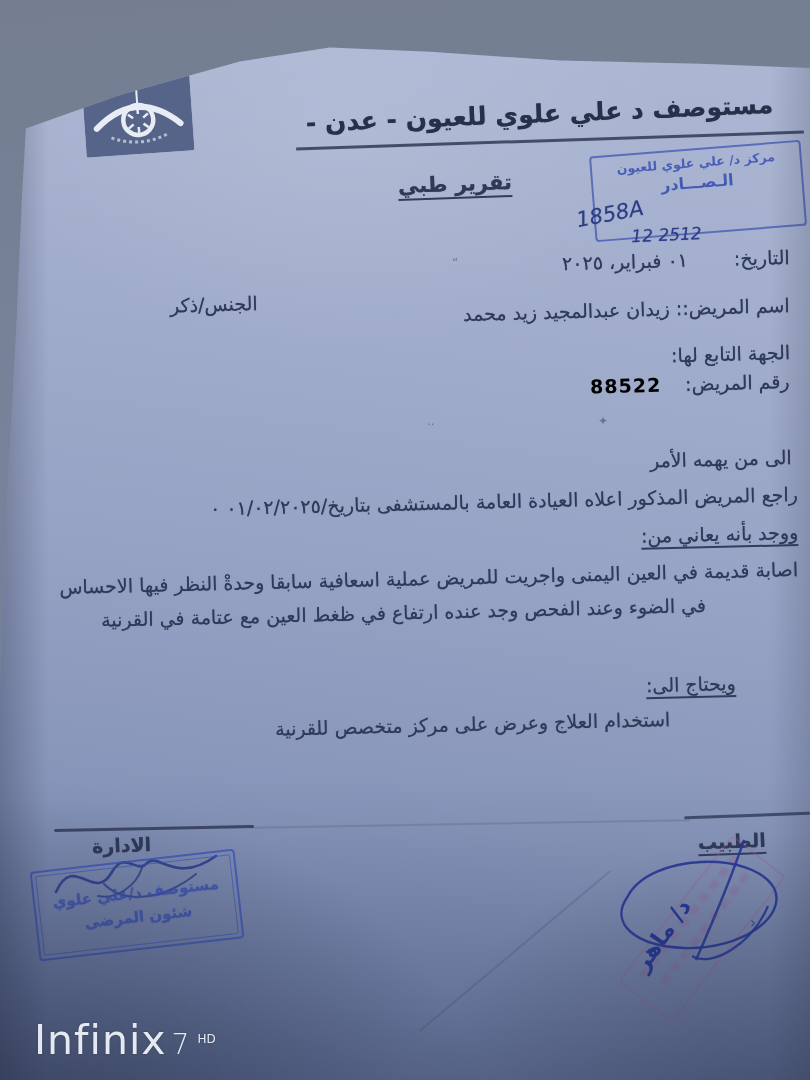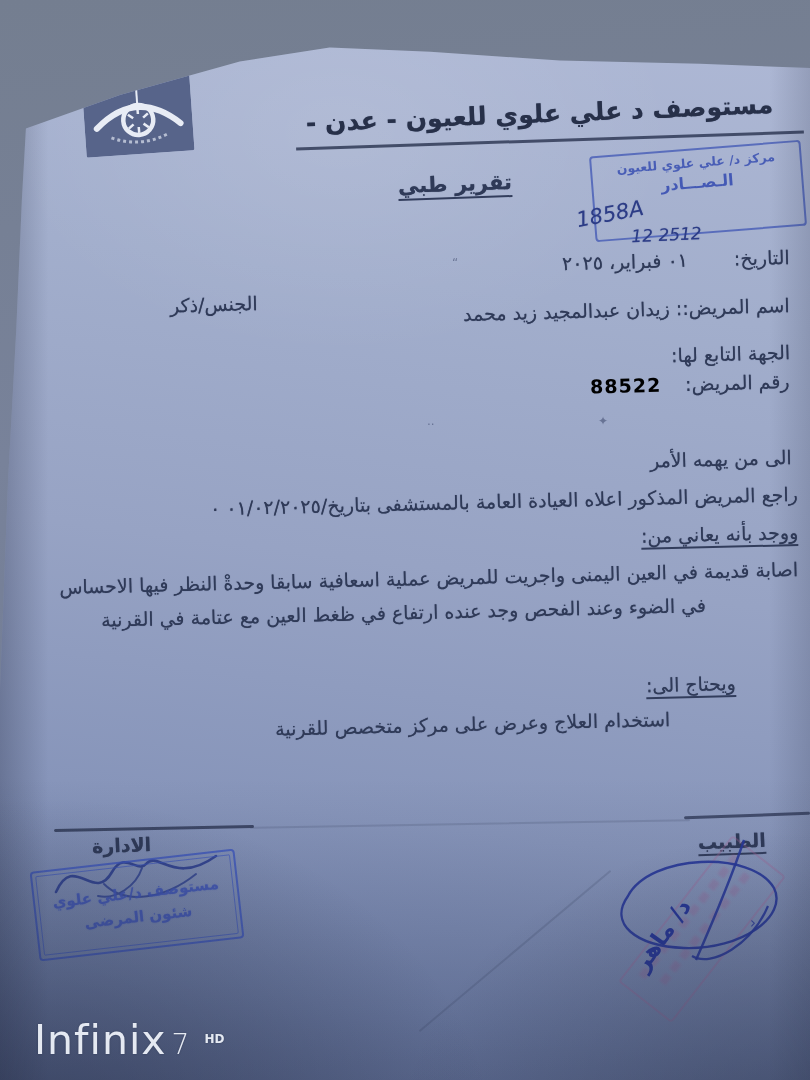--- a/index.html
+++ b/index.html
@@ -64,7 +64,7 @@
   .wm-brand{font-size:41px;letter-spacing:1px;}
   .wm-model{font-size:28px;font-weight:bold;letter-spacing:2px;margin-left:18px;}
   .wm-num{font-size:28px;margin-left:5px;font-weight:200;}
-  .wm-hd{font-size:12px;font-weight:bold;margin-left:15px;transform:translateY(-11px);}
+  .wm-hd{font-size:12px;font-weight:normal;margin-left:8px;transform:translateY(-11px);}
   svg{display:block;}
 </style>
 </head>

